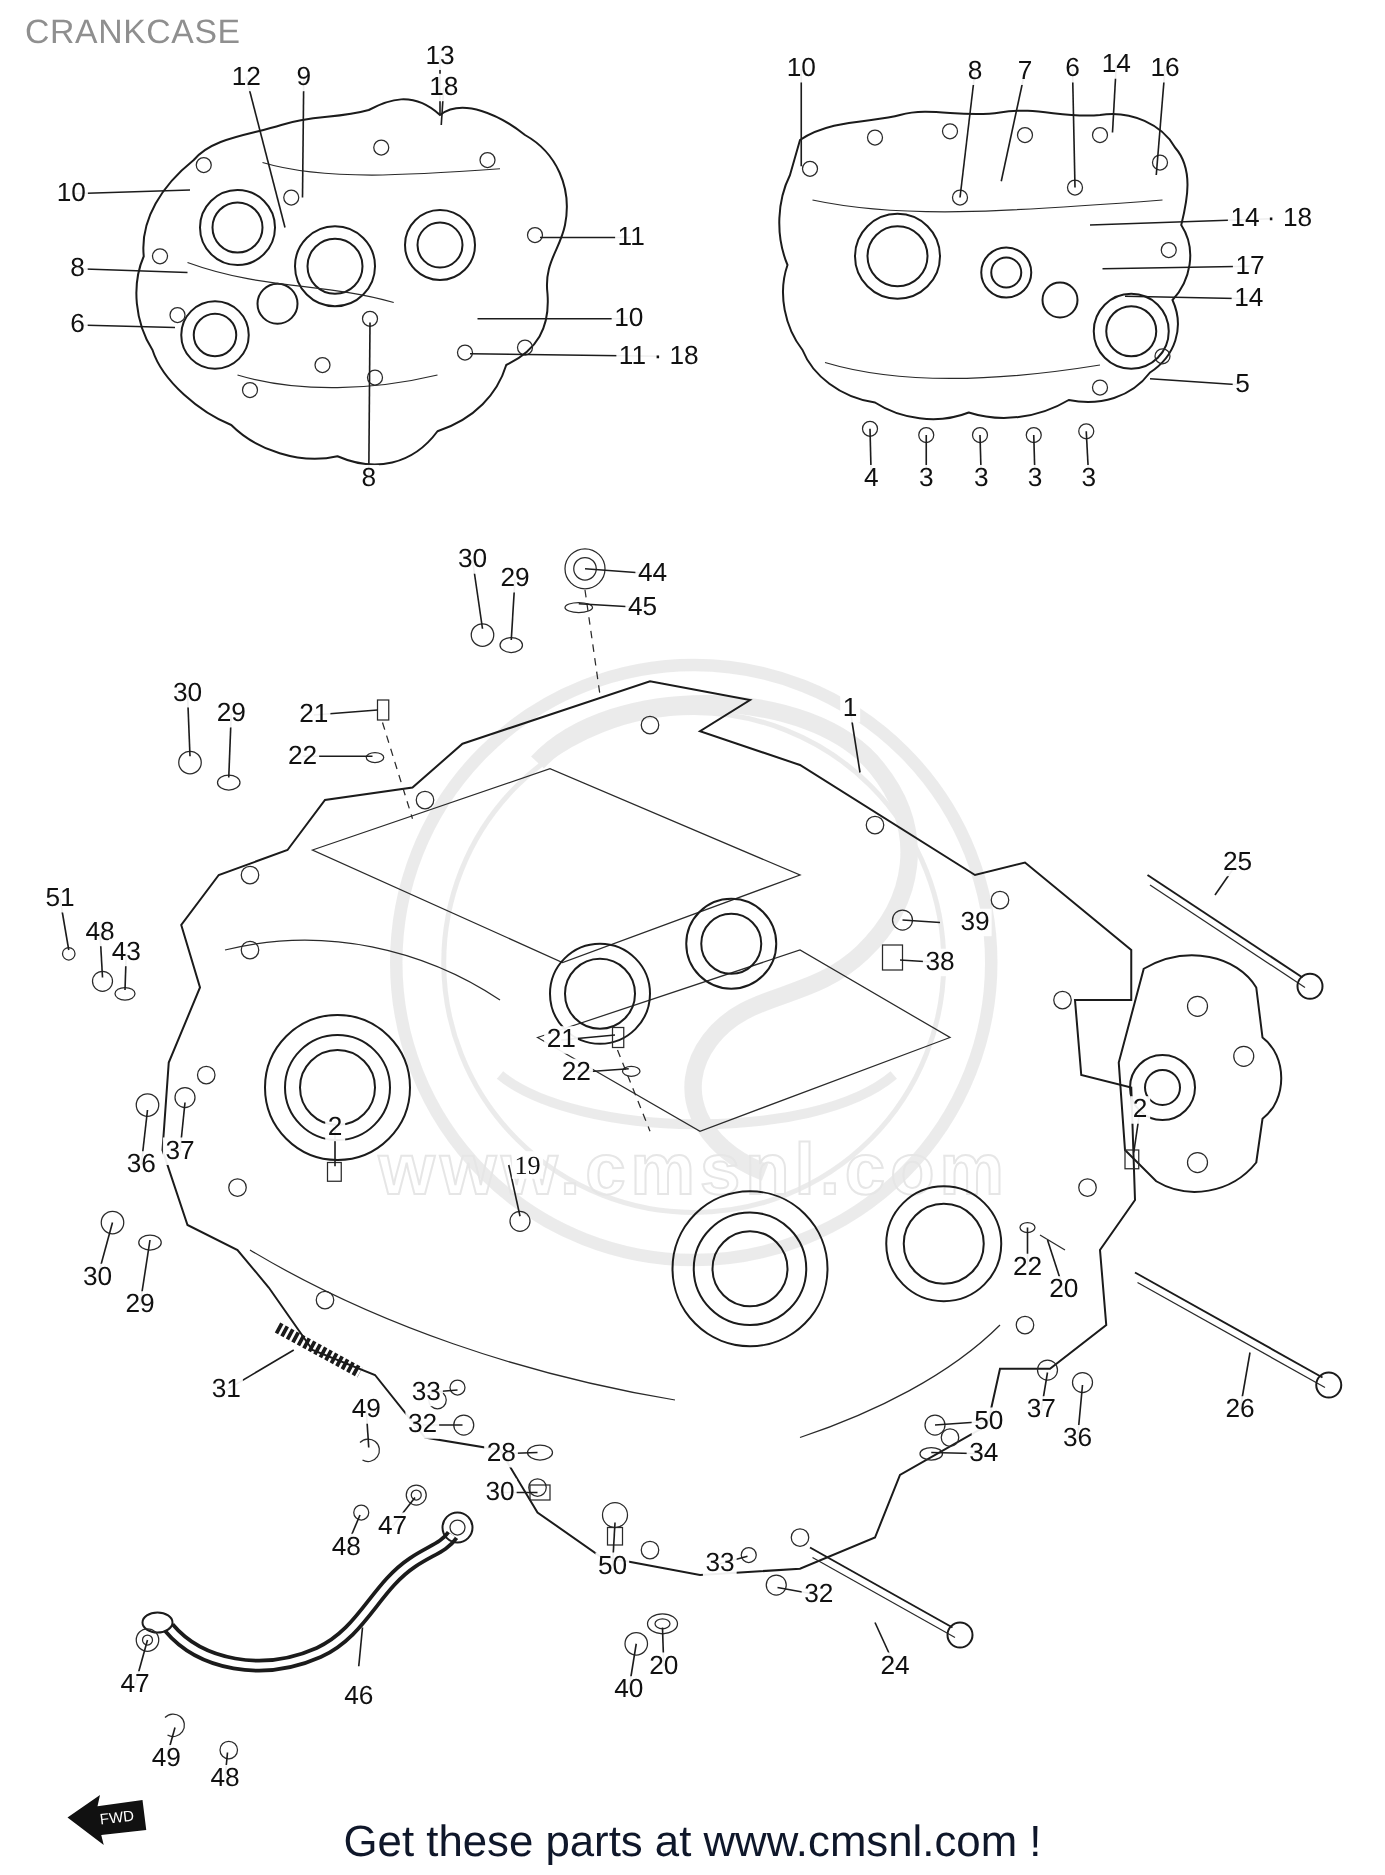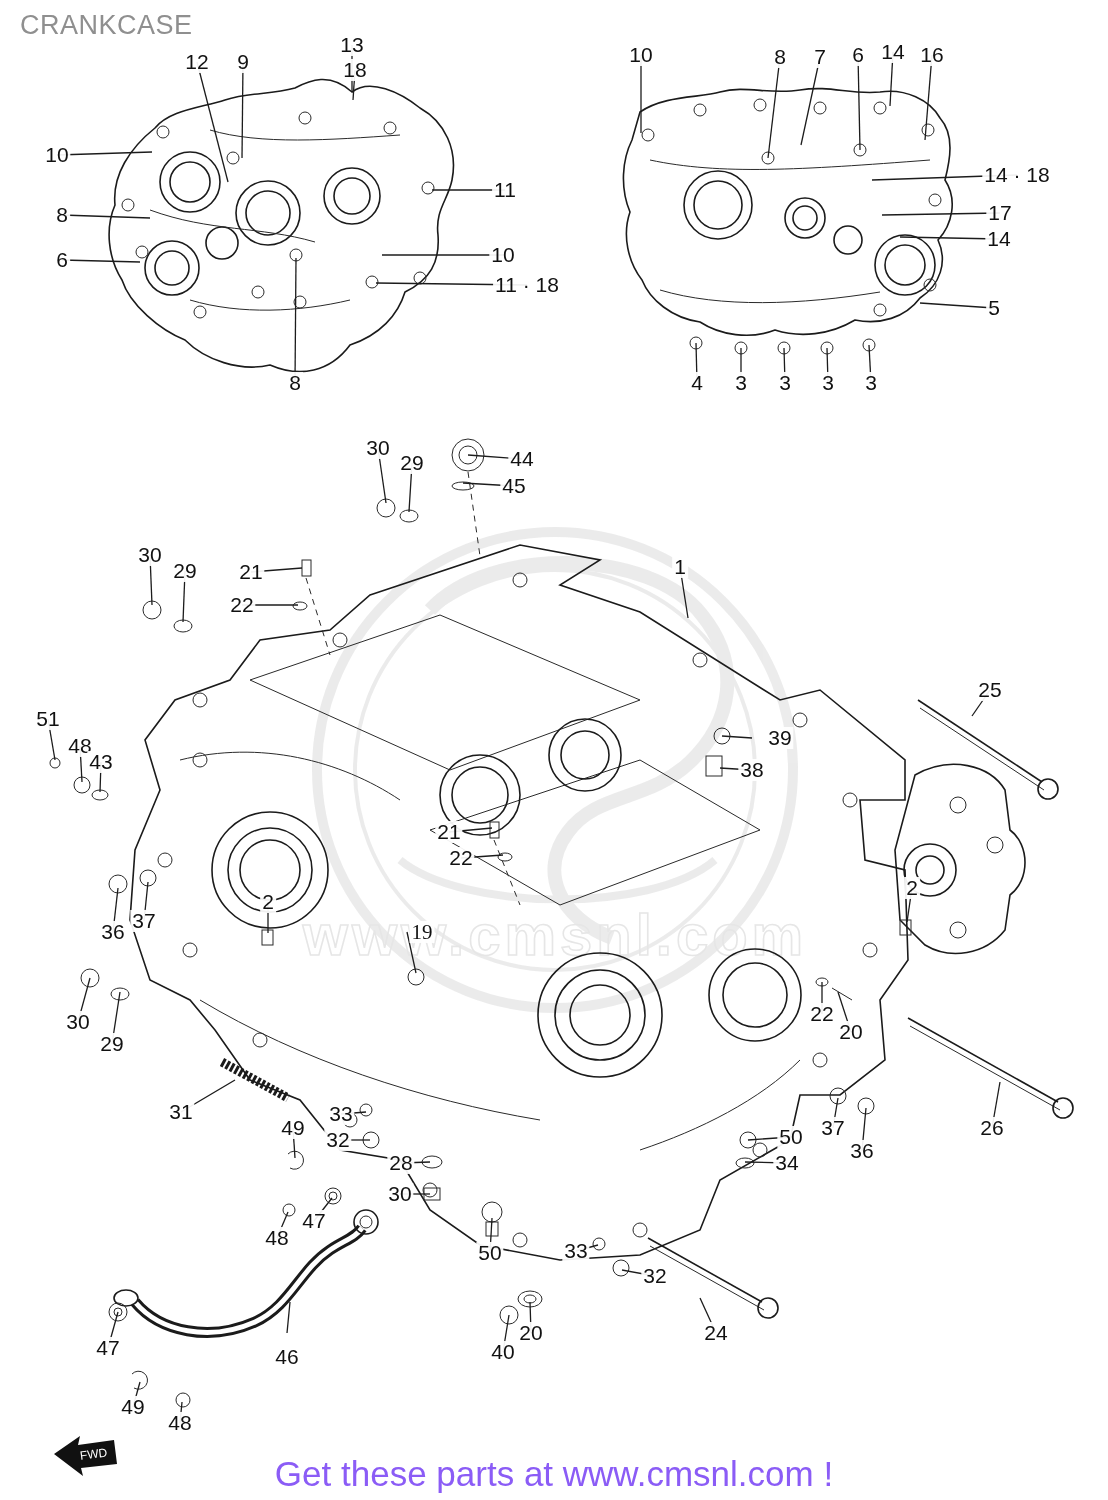--- a/index.html
+++ b/index.html
@@ -20,7 +20,7 @@
   }
   #footer-banner{
     position:absolute;left:0;bottom:6px;width:100%;text-align:center;
-    font-size:35px;color:#8b5cf6;z-index:6;
+    font-size:35px;color:#0f172a;z-index:6;
   }
   #footer-banner .footer-link{cursor:pointer;}
   #fwd-icon{position:absolute;left:48px;top:1428px;z-index:6;}

